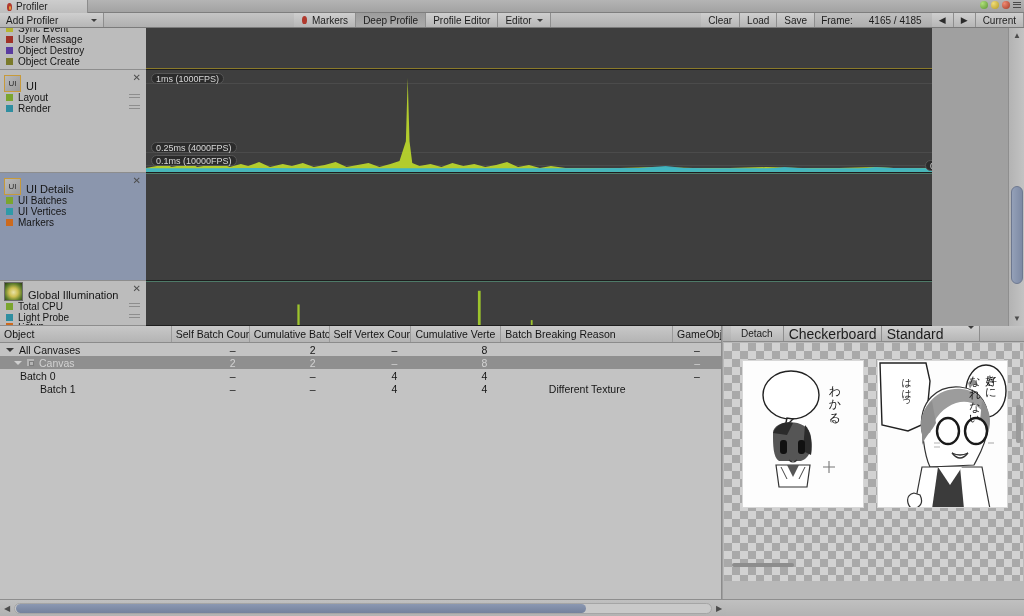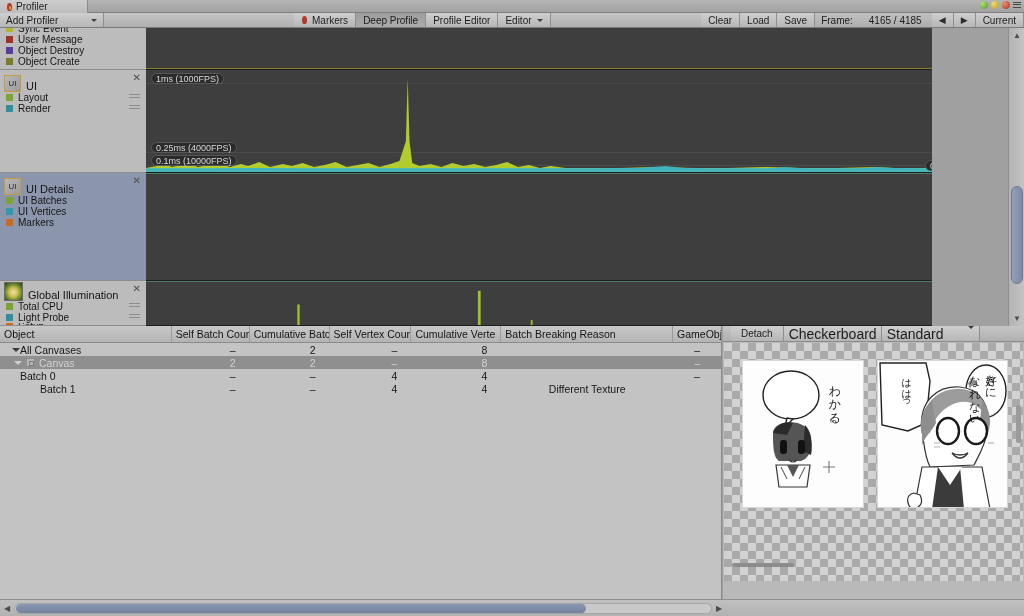--- a/index.html
+++ b/index.html
@@ -379,7 +379,7 @@
     </div>
 
     <div class="trow">
-      <div class="td" style="width:172px;padding-left:12px;">
+      <div class="td" style="width:172px;gap:5px;padding-left:6px;">
         <span class="tri open"></span>
         <span>All Canvases</span>
       </div>

